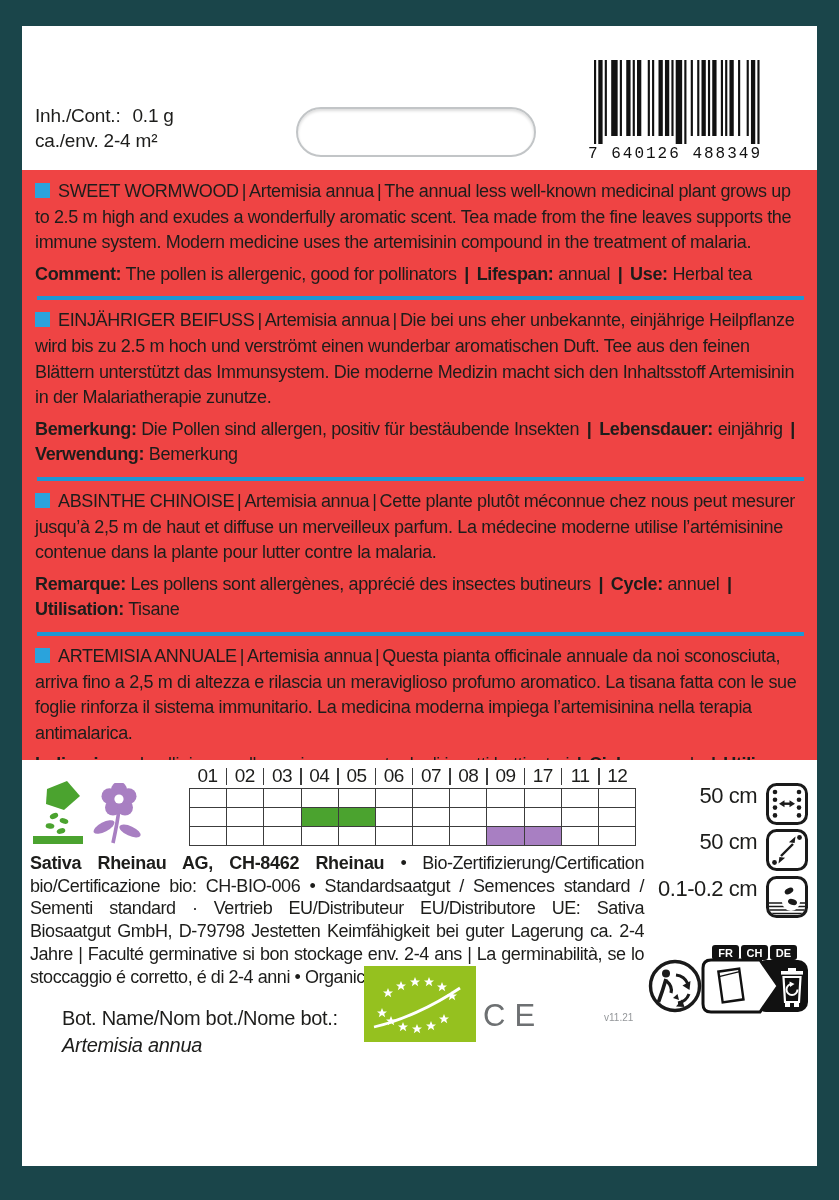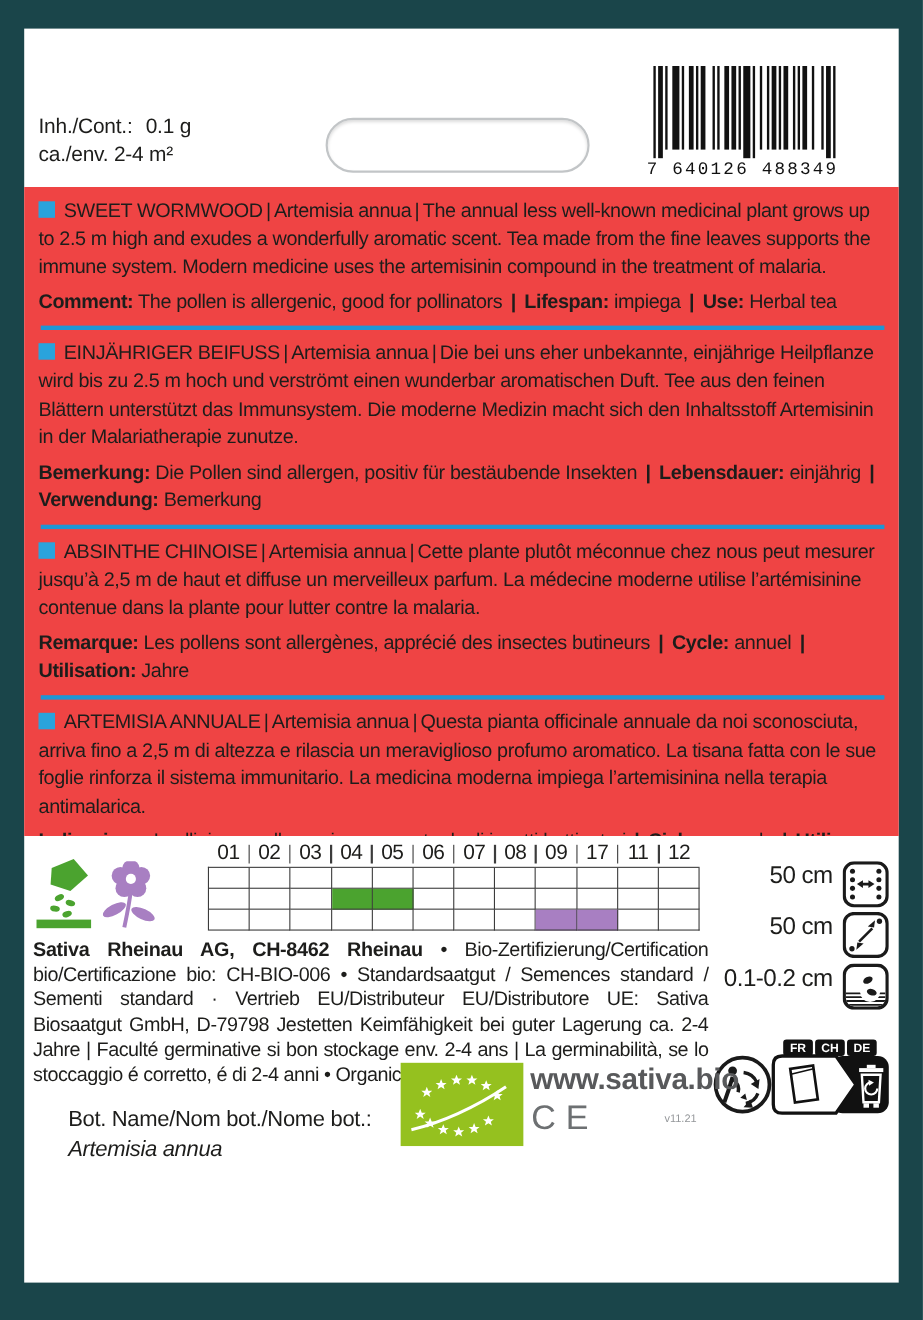--- a/index.html
+++ b/index.html
@@ -116,7 +116,7 @@
 
     <div class="section">
       <p class="sec-main"><span class="bullet"></span><span class="sec-title">SWEET WORMWOOD</span><span class="pipe">|</span><span>Artemisia annua</span><span class="pipe">|</span><span>The annual less well-known medicinal plant grows up to 2.5 m high and exudes a wonderfully aromatic scent. Tea made from the fine leaves supports the immune system. Modern medicine uses the artemisinin compound in the treatment of malaria.</span></p>
-      <p class="sec-note"><b>Comment:</b> <span>The pollen is allergenic, good for pollinators</span> <b class="bsep">|</b> <b>Lifespan:</b> <span>impiega</span> <b class="bsep">|</b> <b>Use:</b> <span>Herbal tea</span></p>
+      <p class="sec-note"><b>Comment:</b> <span>The pollen is allergenic, good for pollinators</span> <b class="bsep">|</b> <b>Lifespan:</b> <span>annual</span> <b class="bsep">|</b> <b>Use:</b> <span>Herbal tea</span></p>
     </div>
     <div class="divider"></div>
 

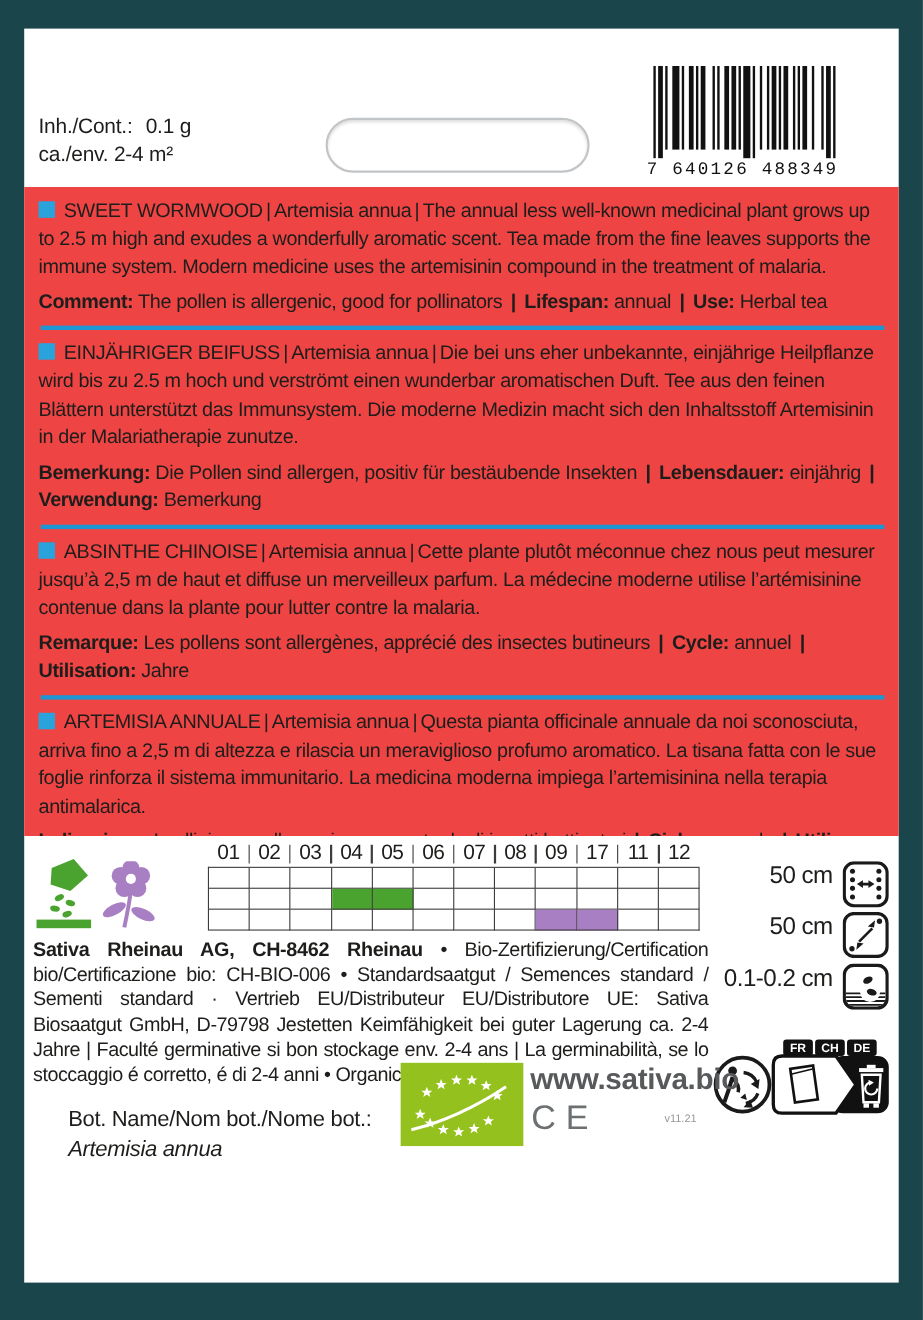--- a/index.html
+++ b/index.html
@@ -128,7 +128,7 @@
 
     <div class="section">
       <p class="sec-main"><span class="bullet"></span><span class="sec-title">ABSINTHE CHINOISE</span><span class="pipe">|</span><span>Artemisia annua</span><span class="pipe">|</span><span>Cette plante plutôt méconnue chez nous peut mesurer jusqu’à 2,5 m de haut et diffuse un merveilleux parfum. La médecine moderne utilise l’artémisinine contenue dans la plante pour lutter contre la malaria.</span></p>
-      <p class="sec-note"><b>Remarque:</b> <span>Les pollens sont allergènes, apprécié des insectes butineurs</span> <b class="bsep">|</b> <b>Cycle:</b> <span>annuel</span> <b class="bsep">|</b> <b>Utilisation:</b> <span>Jahre</span></p>
+      <p class="sec-note"><b>Remarque:</b> <span>Les pollens sont allergènes, apprécié des insectes butineurs</span> <b class="bsep">|</b> <b>Cycle:</b> <span>annuel</span> <b class="bsep">|</b> <b>Utilisation:</b> <span>Tisane</span></p>
     </div>
     <div class="divider"></div>
 

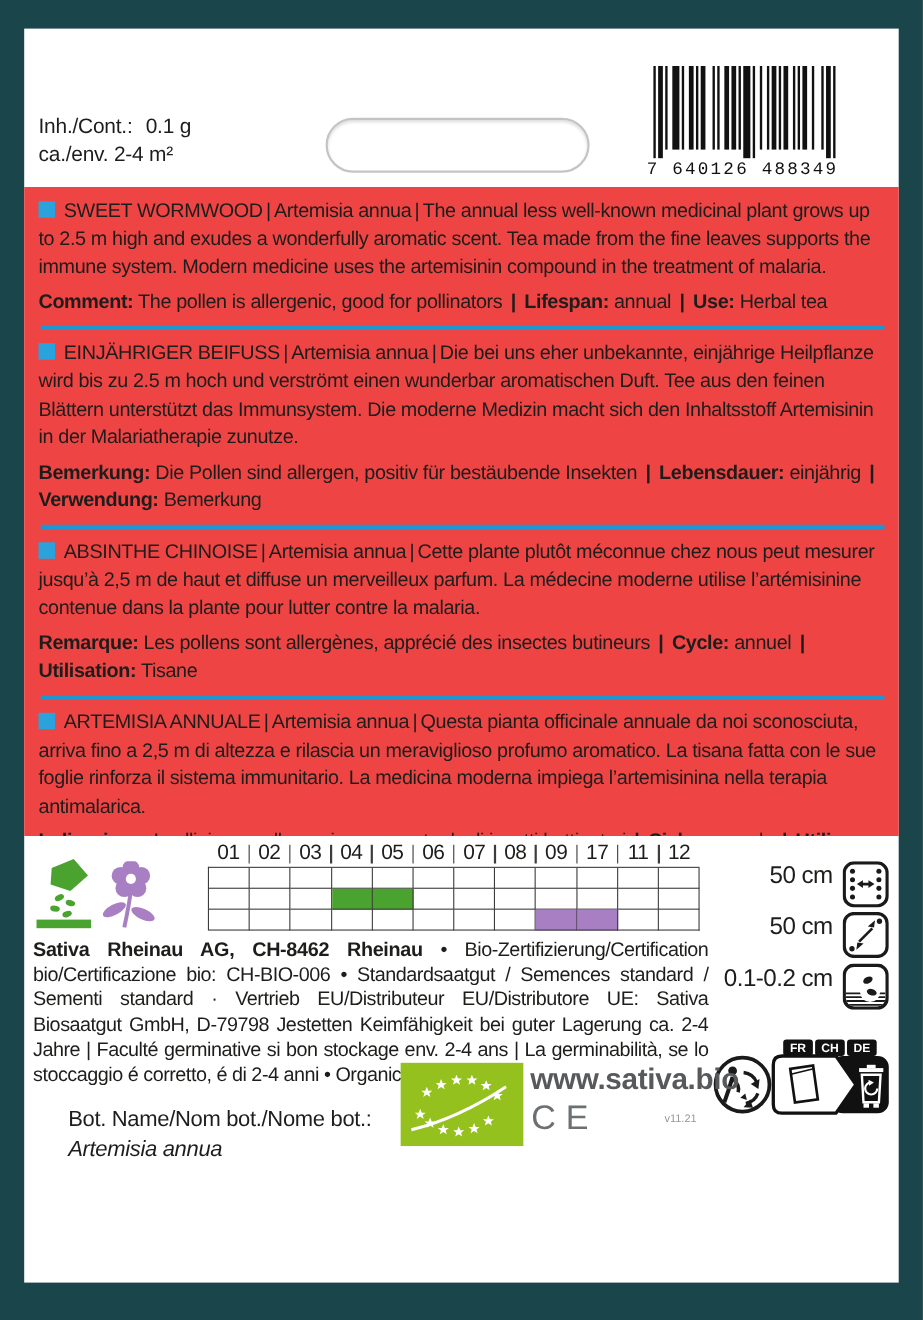--- a/index.html
+++ b/index.html
@@ -329,7 +329,6 @@
     <use href="#st" transform="translate(80,53)"></use>
   </svg>
 
-  <div class="website">www.sativa.bio</div>
   <div class="ce-mark">CE</div>
   <div class="version">v11.21</div>
 

